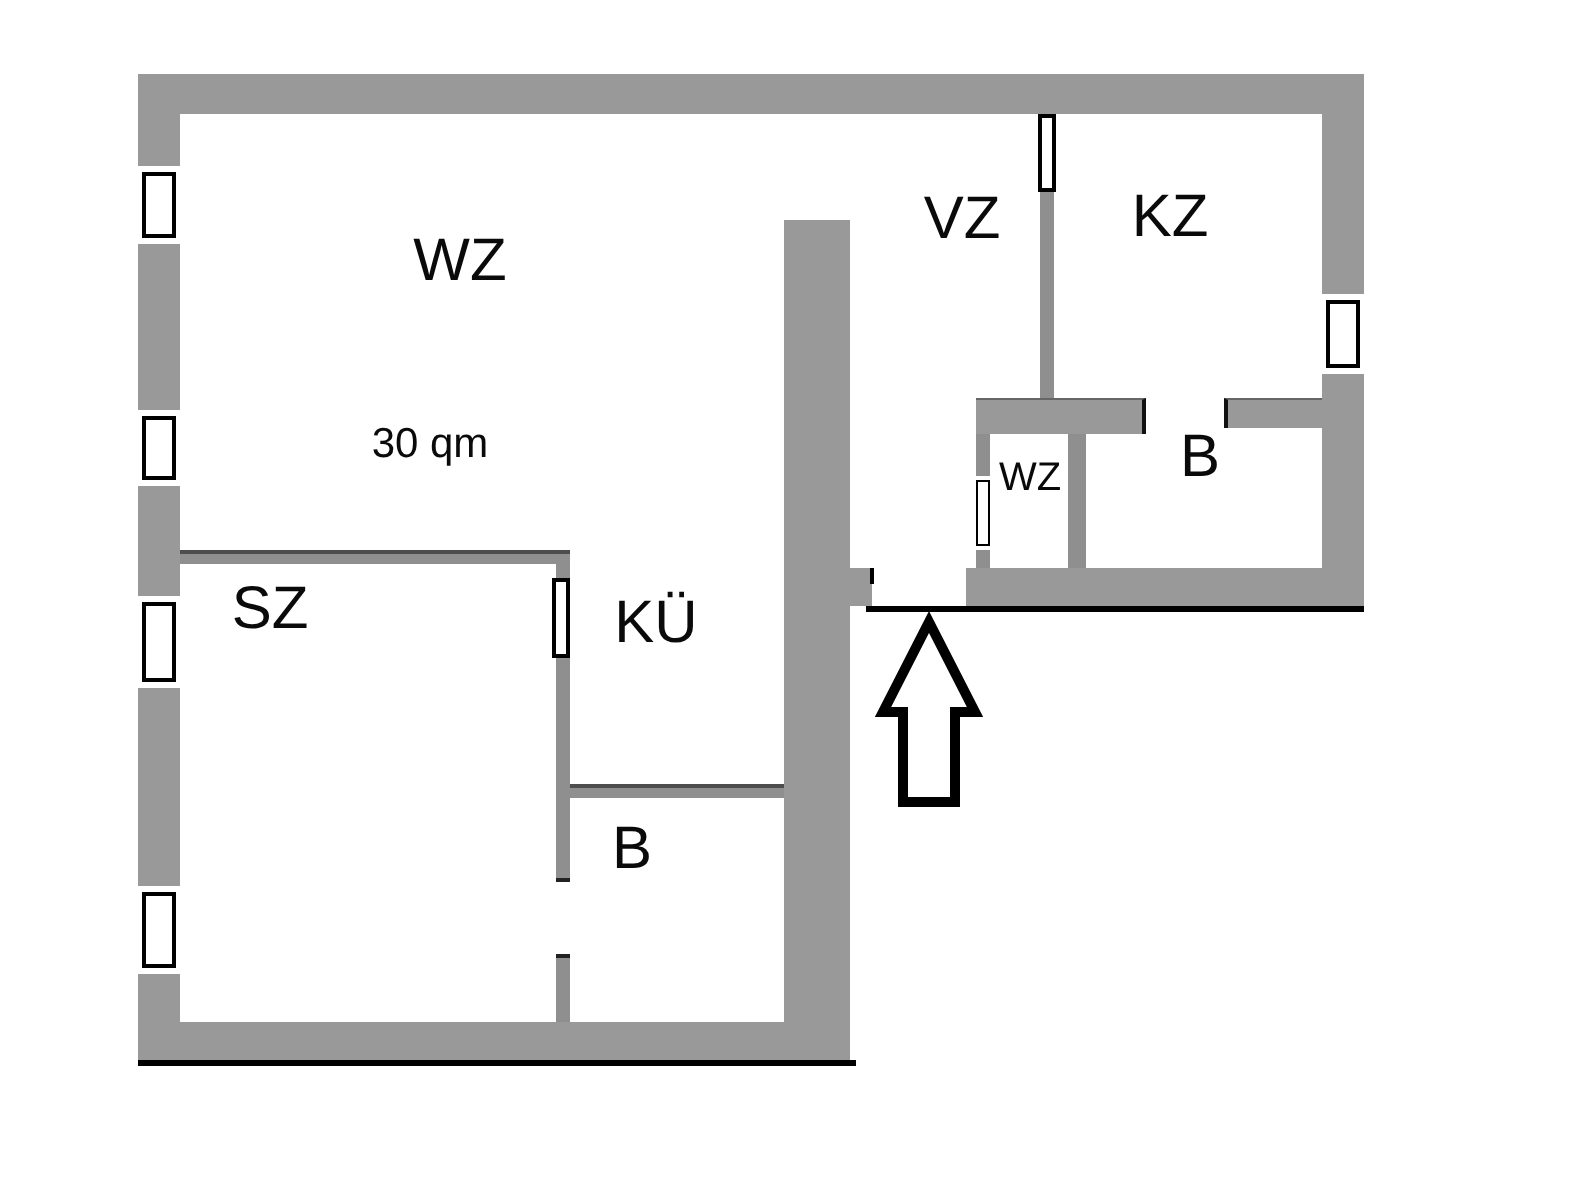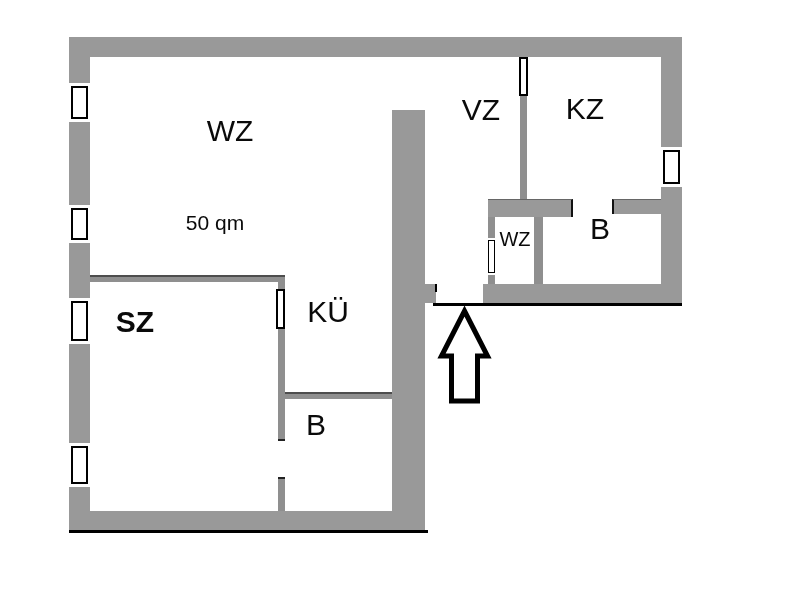--- a/index.html
+++ b/index.html
@@ -91,7 +91,7 @@
     </div>
 
   <div class="room-label" style="left:230px;top:131px;">WZ</div>
-  <div class="room-label area" style="left:215px;top:222px;">50 qm</div>
+  <div class="room-label area" style="left:215px;top:222px;">30 qm</div>
   <div class="room-label" style="left:135px;top:322px;font-weight:bold;">SZ</div>
   <div class="room-label" style="left:328px;top:312px;">KÜ</div>
   <div class="room-label" style="left:316px;top:425px;">B</div>

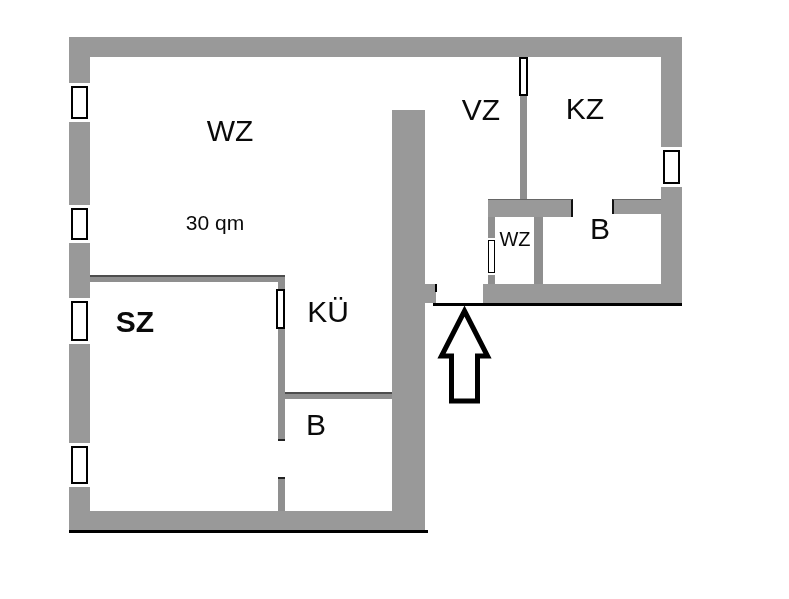--- a/index.html
+++ b/index.html
@@ -92,7 +92,7 @@
 
   <div class="room-label" style="left:230px;top:131px;">WZ</div>
   <div class="room-label area" style="left:215px;top:222px;">30 qm</div>
-  <div class="room-label" style="left:135px;top:322px;font-weight:bold;">SZ</div>
+  <div class="room-label" style="left:135px;top:305px;">SZ</div>
   <div class="room-label" style="left:328px;top:312px;">KÜ</div>
   <div class="room-label" style="left:316px;top:425px;">B</div>
   <div class="room-label" style="left:481px;top:110px;">VZ</div>

